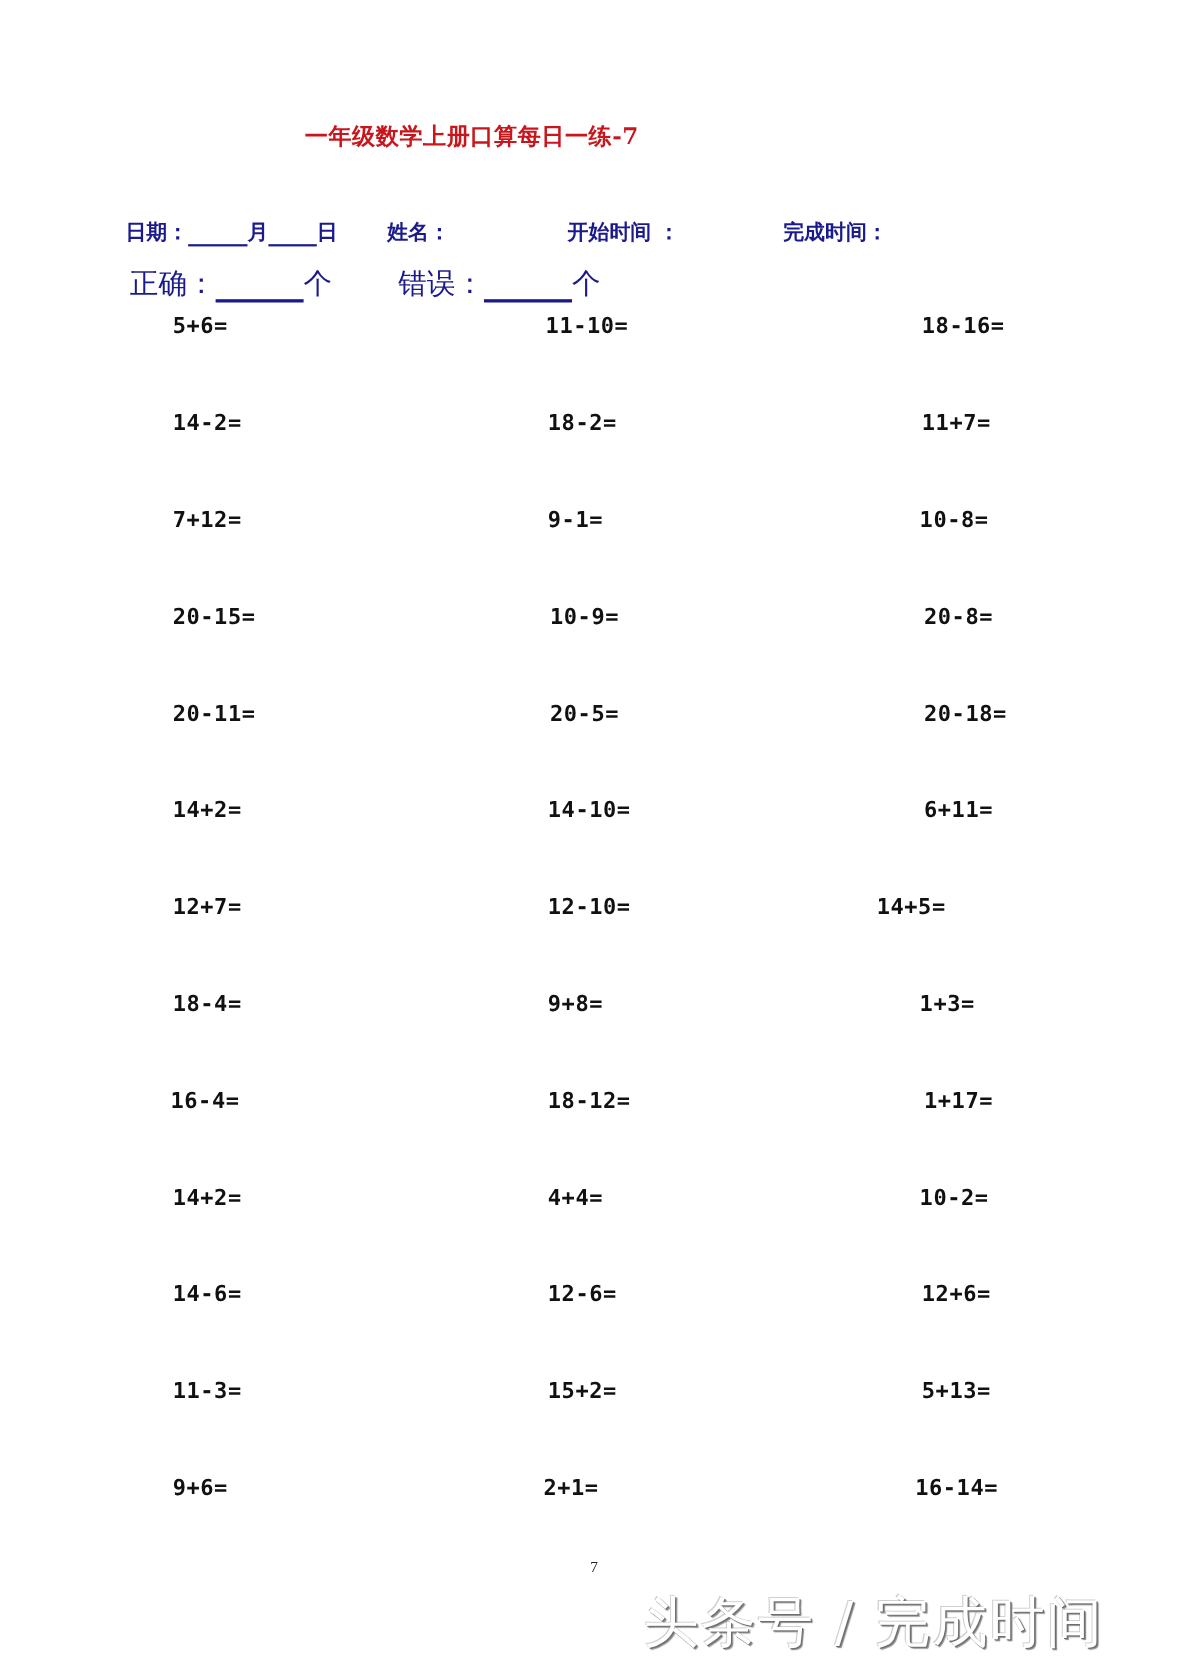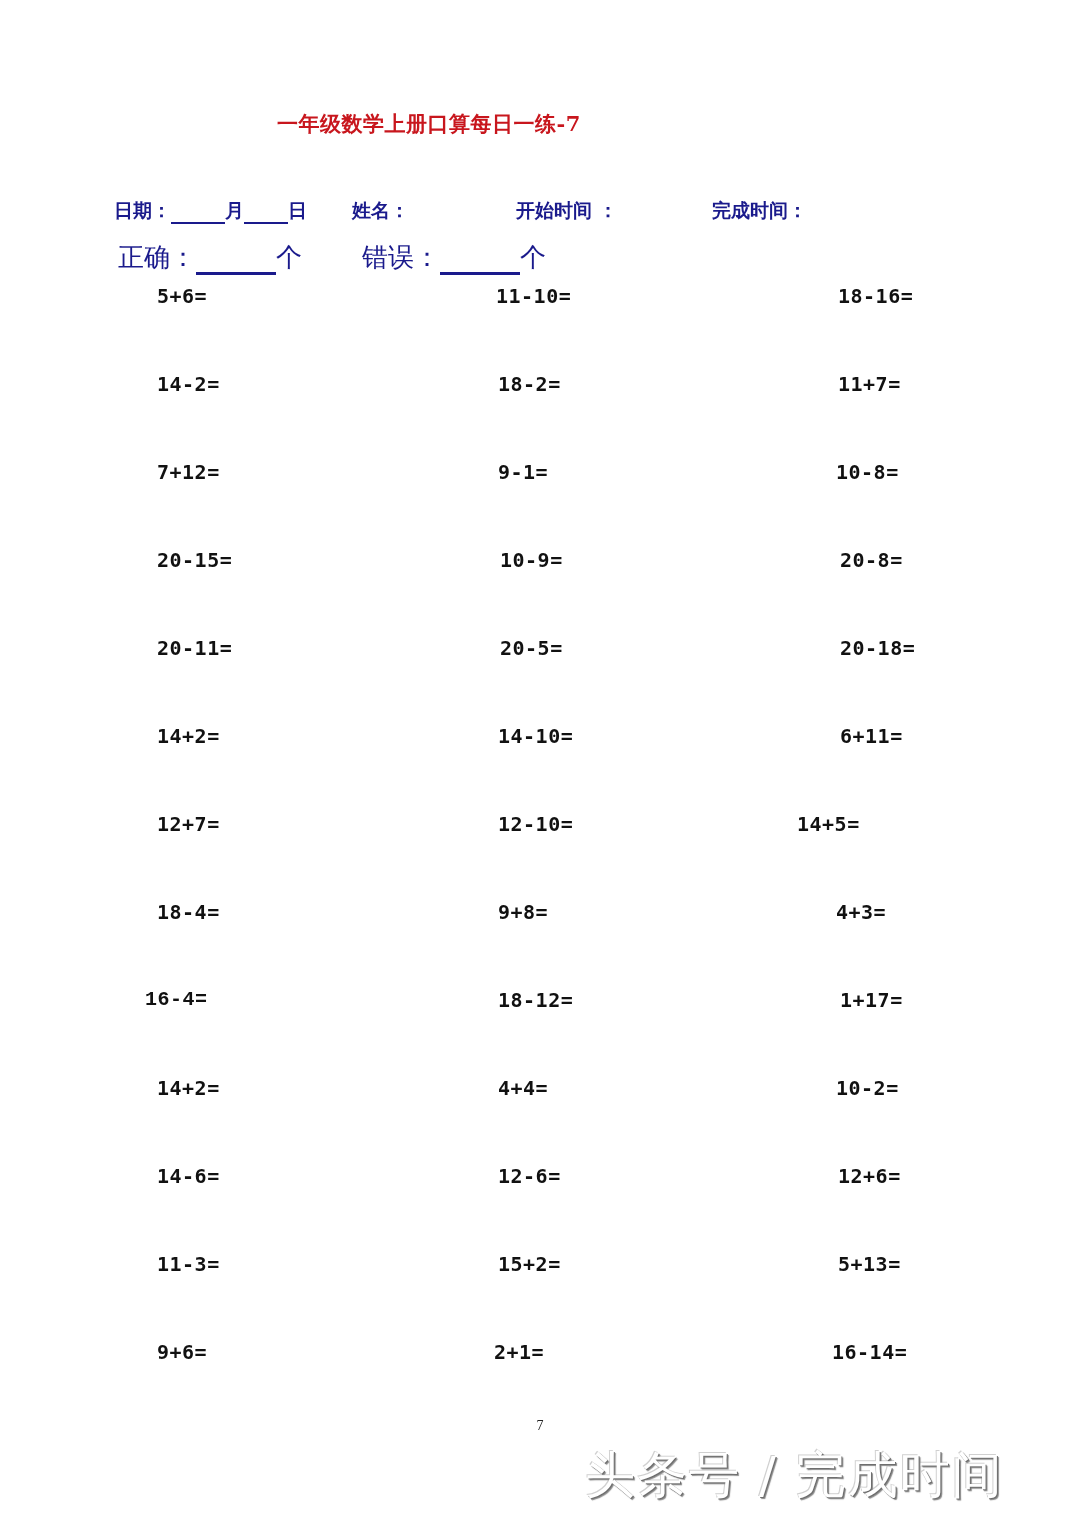--- a/index.html
+++ b/index.html
@@ -165,7 +165,7 @@
 
   <div class="problem" style="top:616px;left:157px;"><span>18-4=</span></div>
   <div class="problem" style="top:616px;left:498px;"><span>9+8=</span></div>
-  <div class="problem" style="top:616px;left:836px;"><span>4+3=</span></div>
+  <div class="problem" style="top:616px;left:836px;"><span>1+3=</span></div>
 
   <div class="problem" style="top:704px;left:145px;font-family:Liberation Mono, monospace;"><span>16-4=</span></div>
   <div class="problem" style="top:704px;left:498px;"><span>18-12=</span></div>

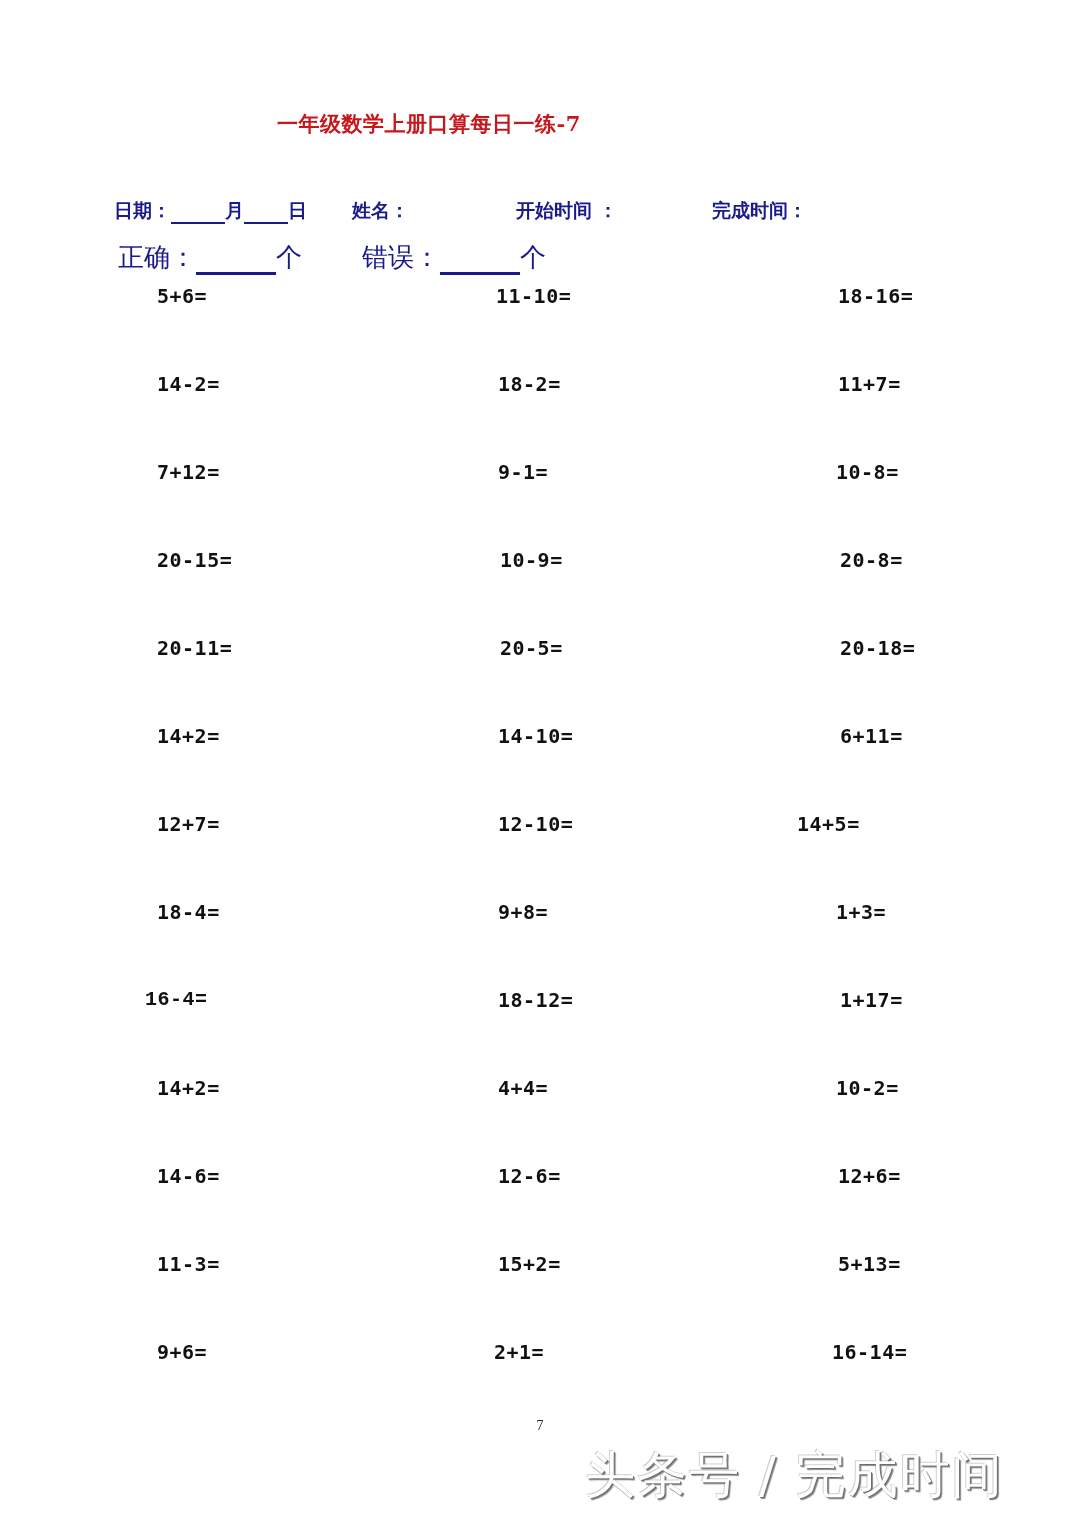--- a/index.html
+++ b/index.html
@@ -167,7 +167,7 @@
   <div class="problem" style="top:616px;left:498px;"><span>9+8=</span></div>
   <div class="problem" style="top:616px;left:836px;"><span>1+3=</span></div>
 
-  <div class="problem" style="top:704px;left:145px;font-family:Liberation Mono, monospace;"><span>16-4=</span></div>
+  <div class="problem" style="top:704px;left:155px;"><span>16-4=</span></div>
   <div class="problem" style="top:704px;left:498px;"><span>18-12=</span></div>
   <div class="problem" style="top:704px;left:840px;"><span>1+17=</span></div>
 

